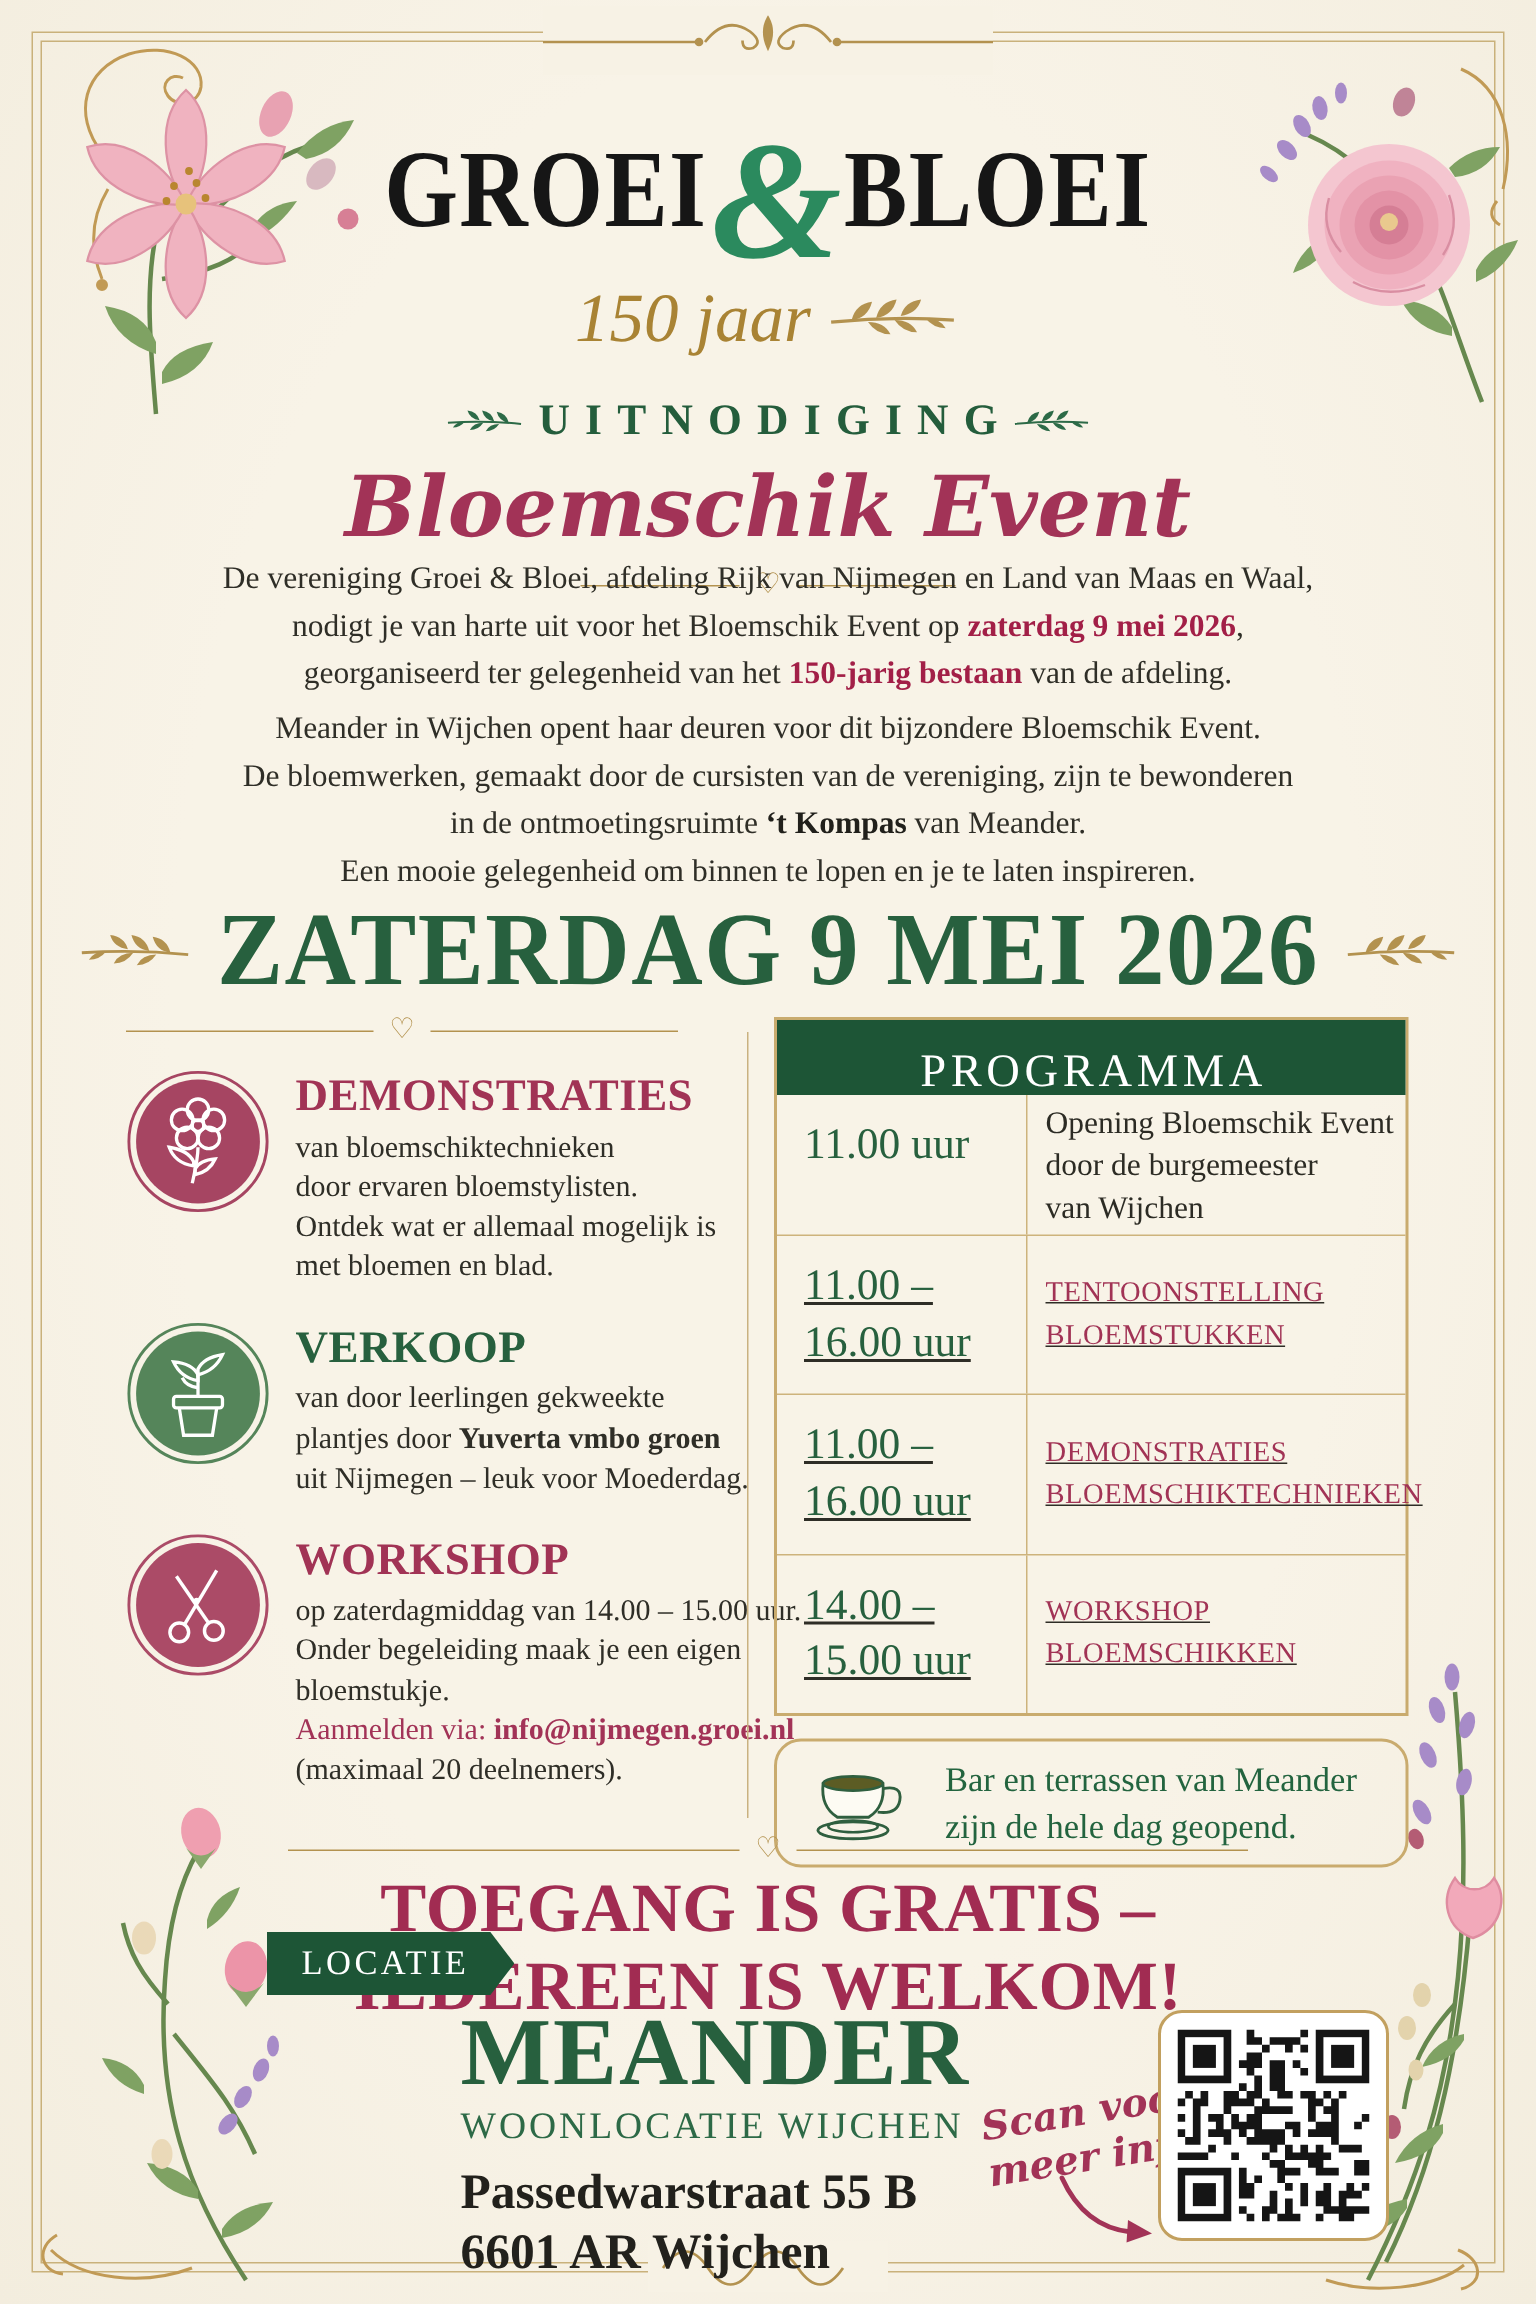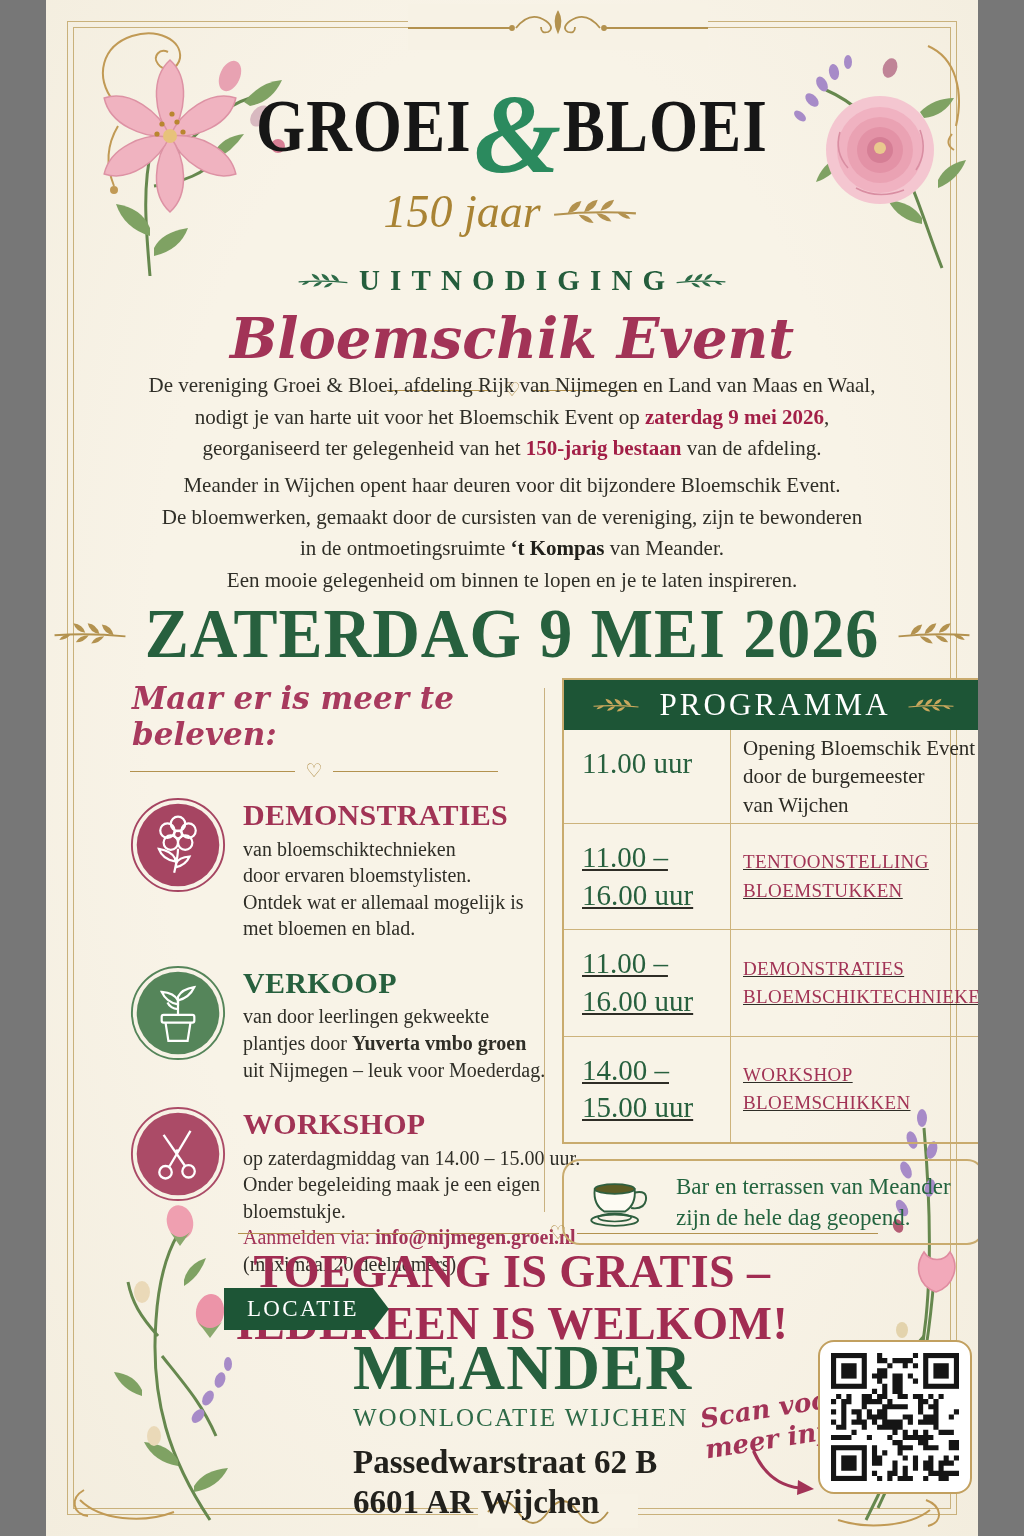--- a/index.html
+++ b/index.html
@@ -3,7 +3,7 @@
 <meta charset="utf-8">
 <style>
   html,body{margin:0;padding:0;background:#777;}
-  .poster{position:relative;width:932px;height:1536px;margin:0 auto;overflow:hidden;
+  .poster{position:relative;width:1024px;height:1536px;margin:0 auto;overflow:hidden;
     background:radial-gradient(ellipse at 50% 45%, #f8f3e7 55%, #f3edde 100%);
     font-family:"Liberation Serif", serif;color:#2e2d26;}
   .abs{position:absolute;}

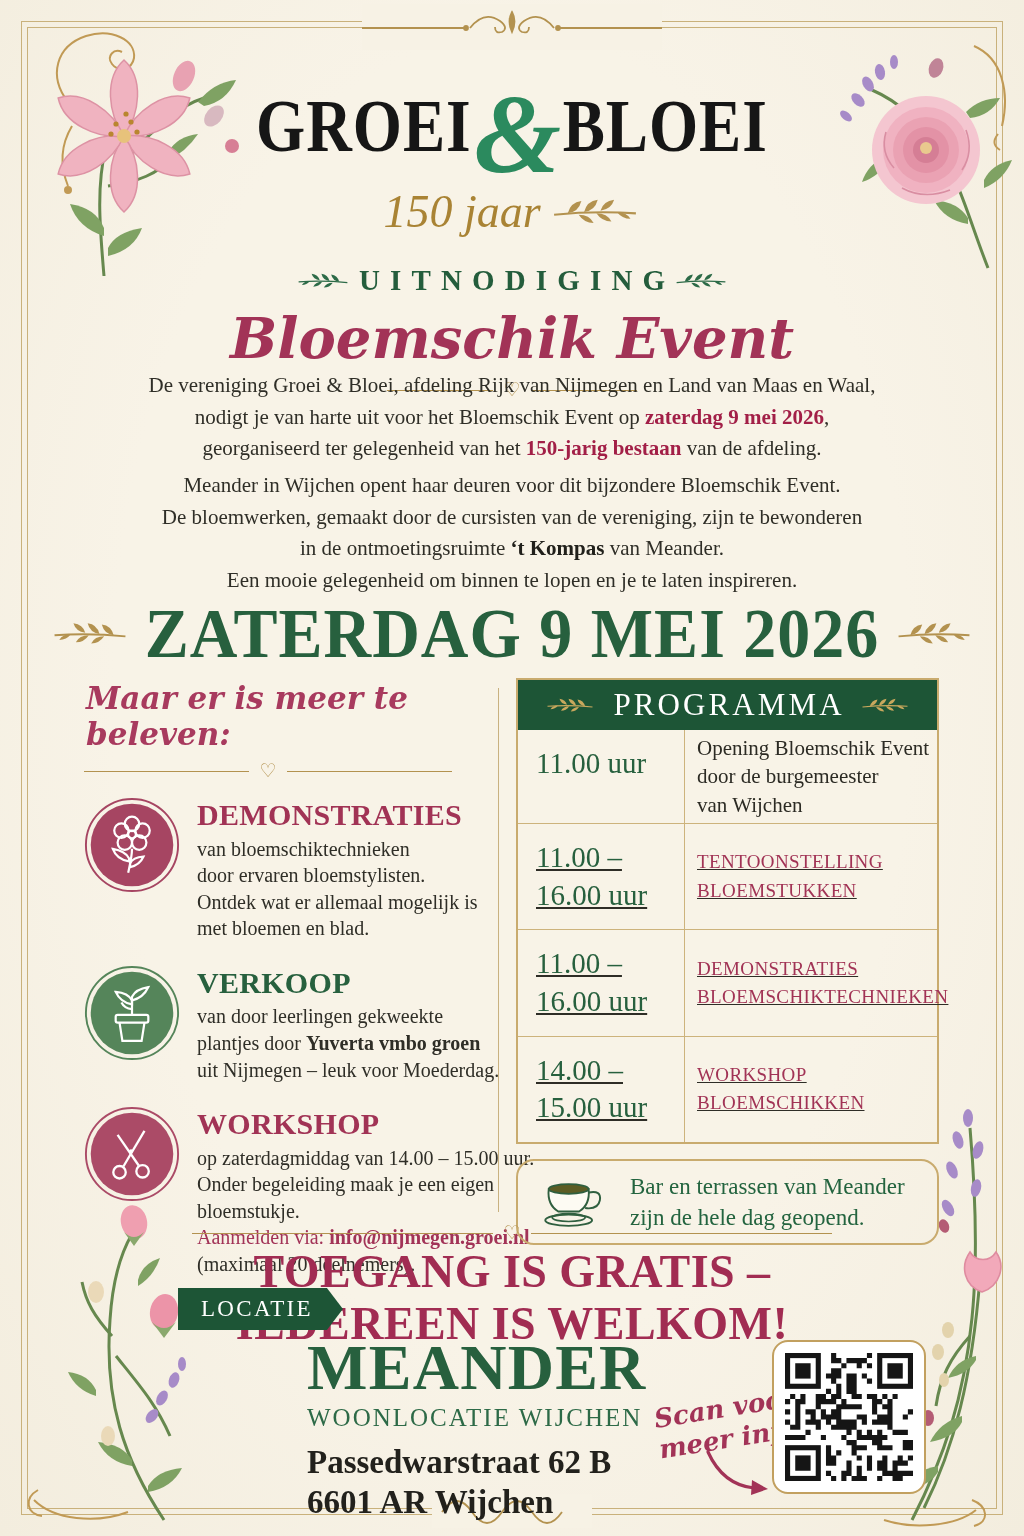--- a/index.html
+++ b/index.html
@@ -315,7 +315,6 @@
   <div class="abs columns" style="left:84px;top:678px;width:856px;">
 
     <div class="left-col">
-      <div class="more-heading">Maar er is meer te beleven:</div>
       <div class="hd" style="width:368px;margin-bottom:16px;">
         <span class="line"></span>
           <span class="heart">♡</span>

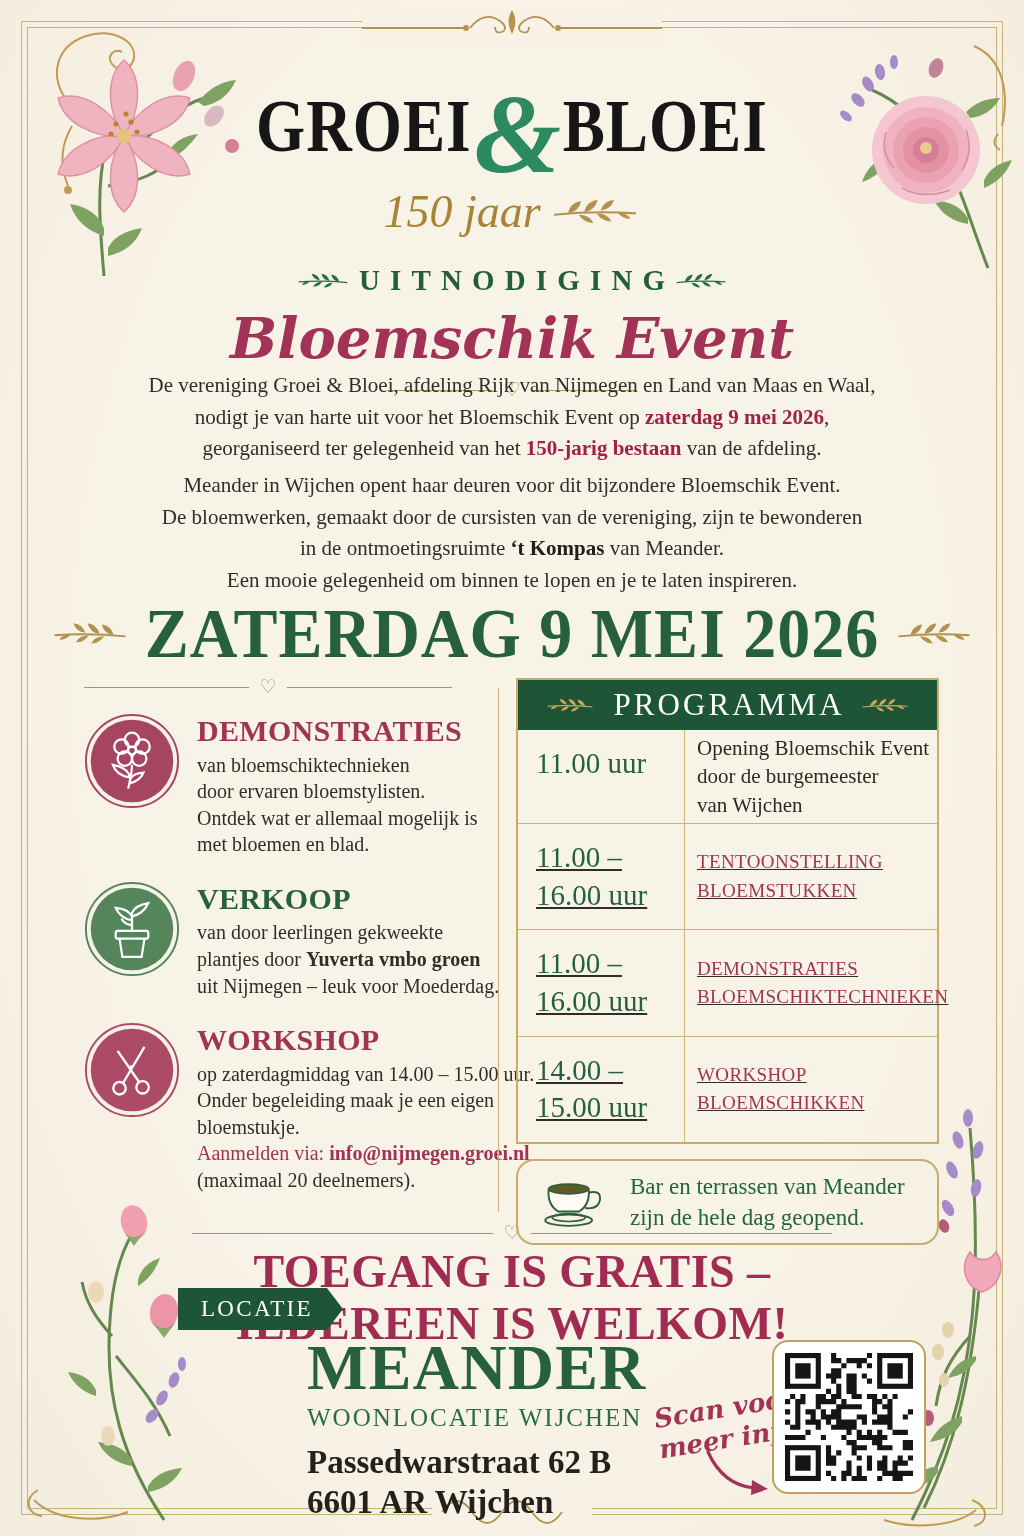--- a/index.html
+++ b/index.html
@@ -52,7 +52,7 @@
   .signup-line b{font-weight:700;}
   
   .prog-table{border:2px solid #c9ab6e;}
-  .prog-head{height:50px;background:var(--green-deep);color:#fff;display:flex;align-items:center;justify-content:center;gap:16px;}
+  .prog-head{height:50px;background:var(--green-deep);color:#fff;display:flex;align-items:center;justify-content:space-between;gap:16px;flex-direction:column;}
   .prog-head .sprig{color:#c9a85d;}
   .prog-title{font-size:31px;letter-spacing:.1em;text-indent:.1em;font-weight:400;}
   .prog-row{display:flex;}

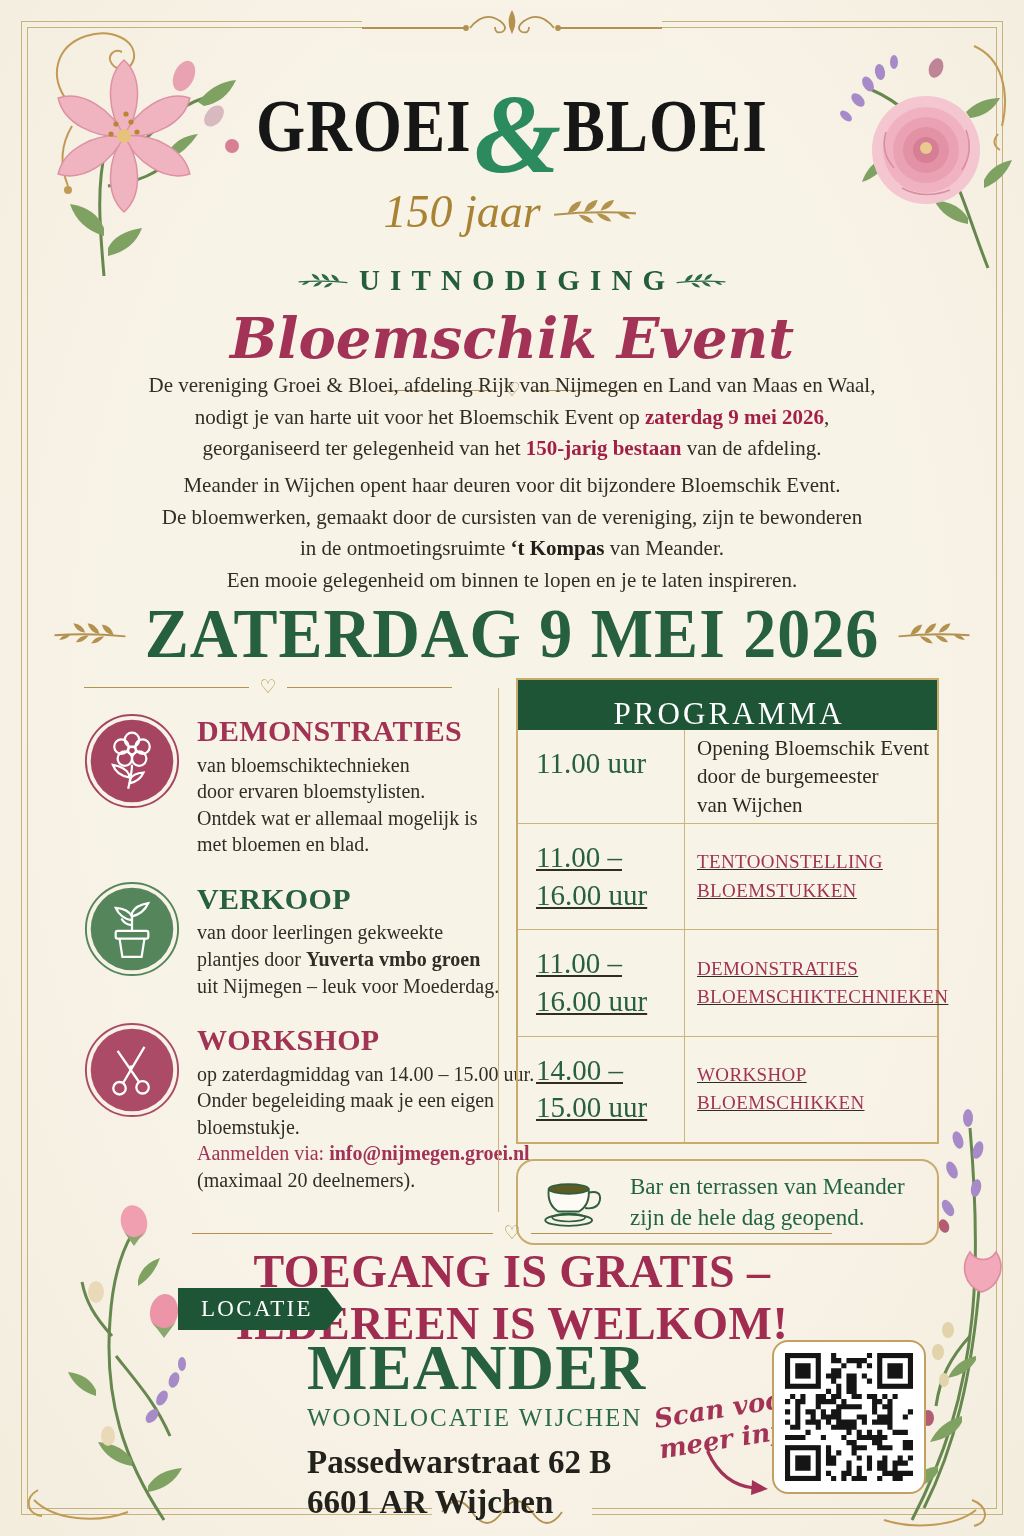--- a/index.html
+++ b/index.html
@@ -477,7 +477,7 @@
     <div class="loc-name">MEANDER</div>
     <div class="loc-sub">WOONLOCATIE WIJCHEN</div>
     <div class="loc-addr">
-      <div>Passedwarstraat 62 B</div>
+      <div>Passedwarstraat 55 B</div>
       <div>6601 AR Wijchen</div>
     </div>
   </div>

